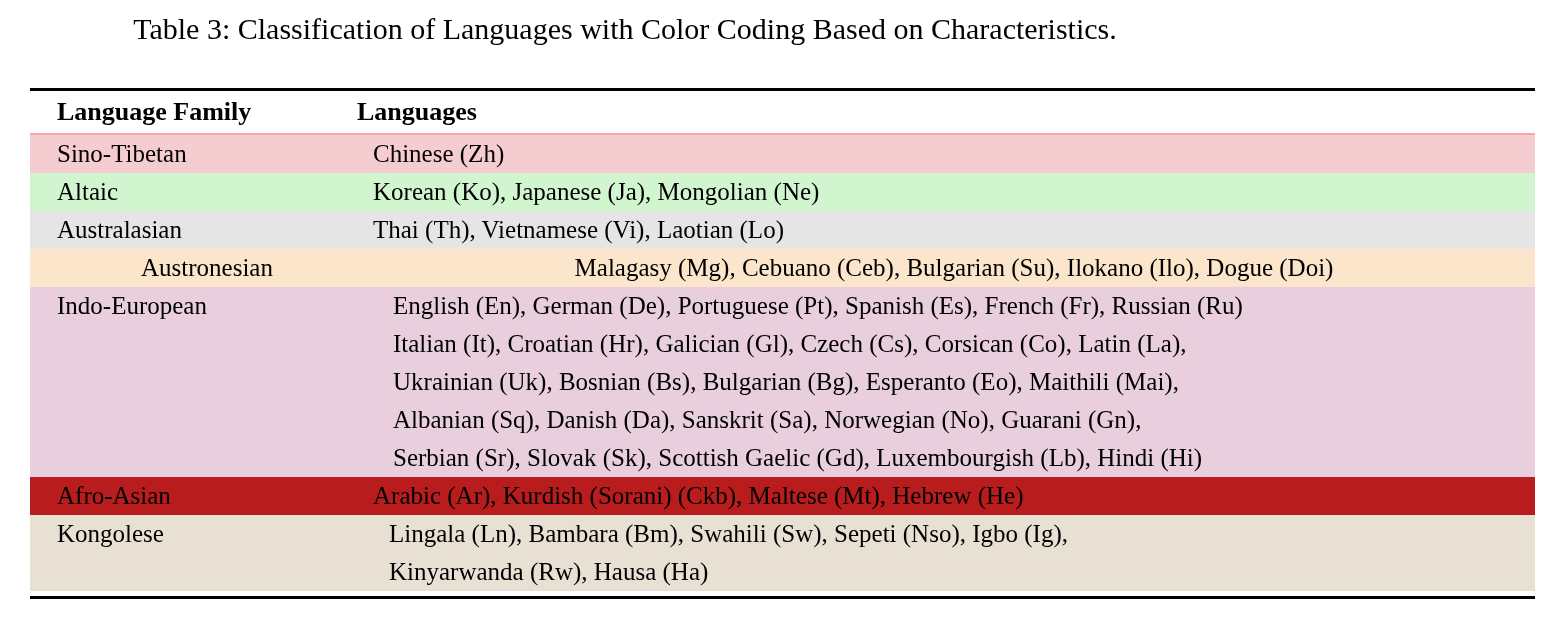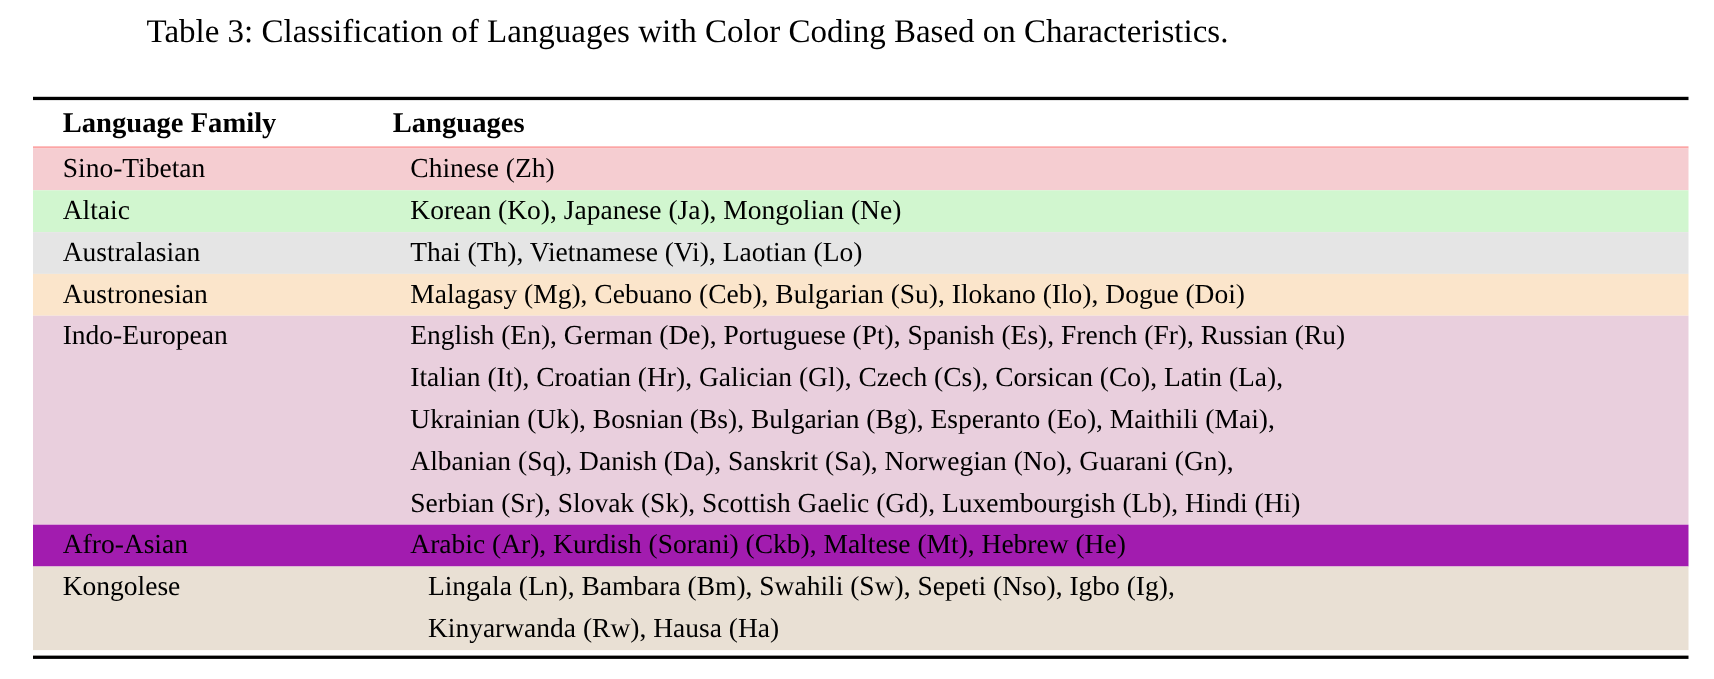--- a/index.html
+++ b/index.html
@@ -111,7 +111,7 @@
           </div>
   </div>
 
-  <div class="row" style="background: rgb(251, 229, 203);">
+  <div class="row" style="background: rgb(251, 229, 203); text-align: center;">
     <div class="col1">Austronesian</div>
     <div class="col2">
             <div class="line">Malagasy (Mg), Cebuano (Ceb), Bulgarian (Su), Ilokano (Ilo), Dogue (Doi)</div>

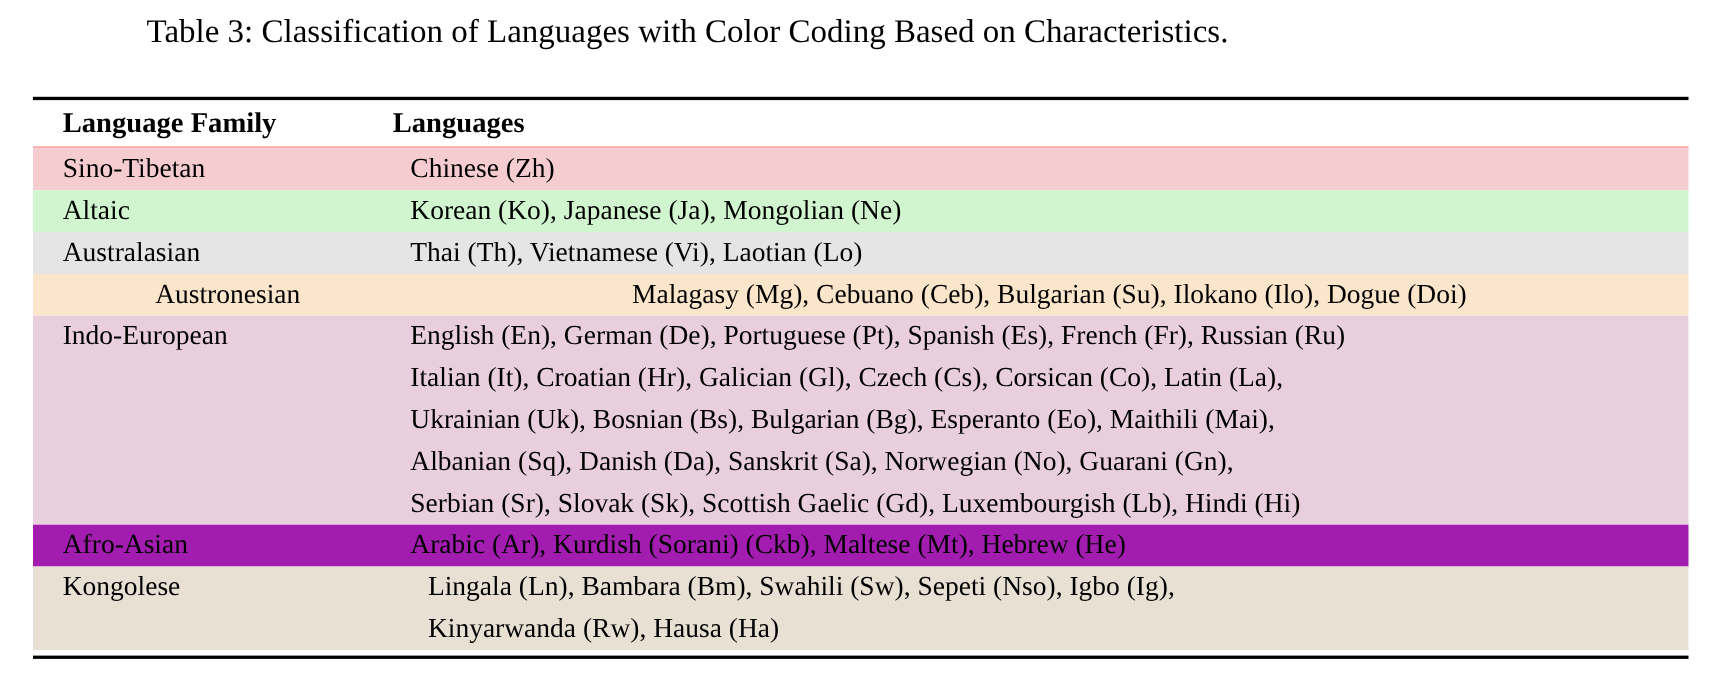--- a/index.html
+++ b/index.html
@@ -118,7 +118,7 @@
           </div>
   </div>
 
-  <div class="row" style="background: rgb(233, 207, 221);">
+  <div class="row" style="background: rgb(233, 207, 221); gap: 20px;">
     <div class="col1">Indo-European</div>
     <div class="col2">
             <div class="line">English (En), German (De), Portuguese (Pt), Spanish (Es), French (Fr), Russian (Ru)</div>

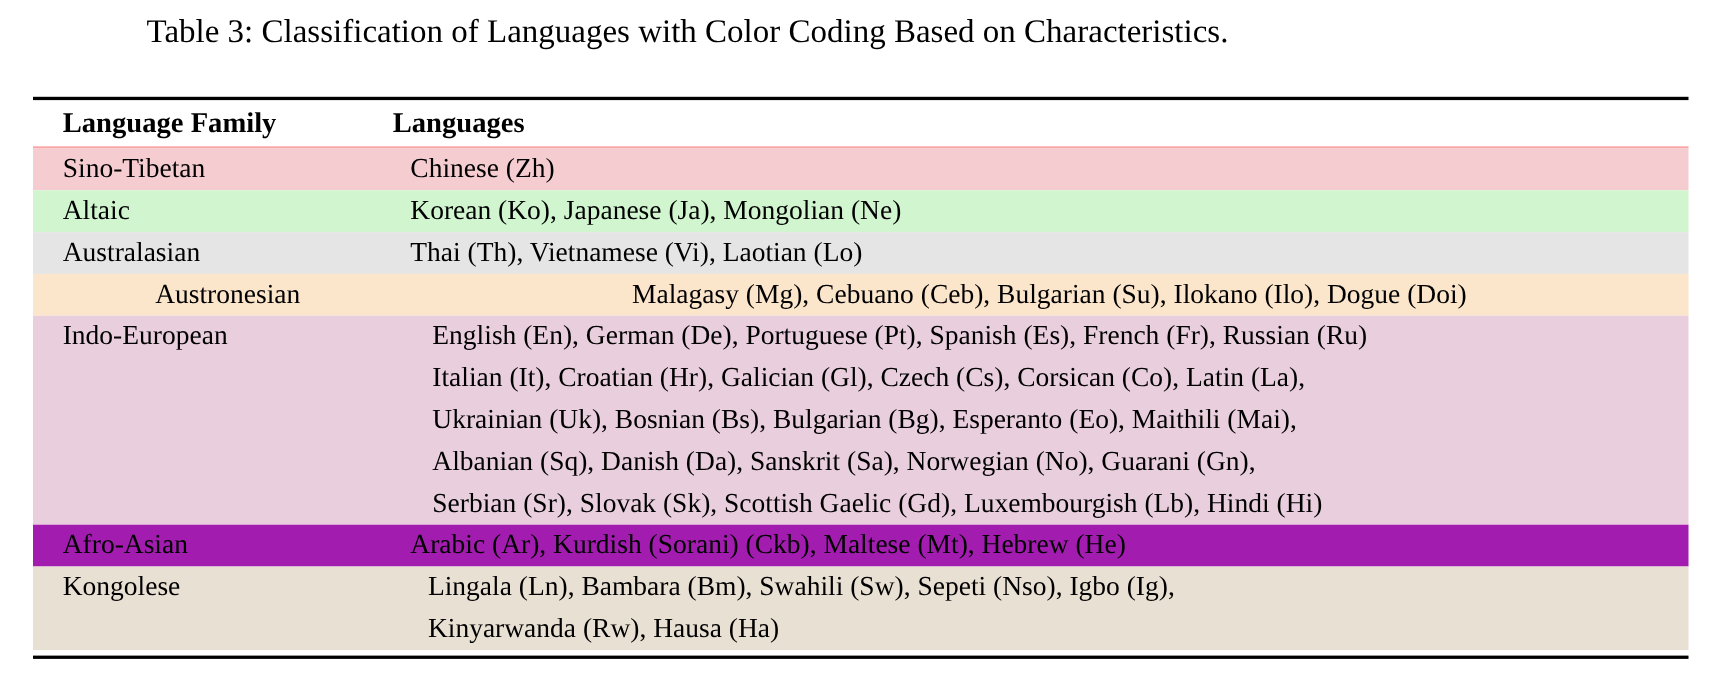--- a/index.html
+++ b/index.html
@@ -129,7 +129,7 @@
           </div>
   </div>
 
-  <div class="row" style="background: #a21caf;">
+  <div class="row" style="background: #b91c1c;">
     <div class="col1">Afro-Asian</div>
     <div class="col2">
             <div class="line">Arabic (Ar), Kurdish (Sorani) (Ckb), Maltese (Mt), Hebrew (He)</div>

